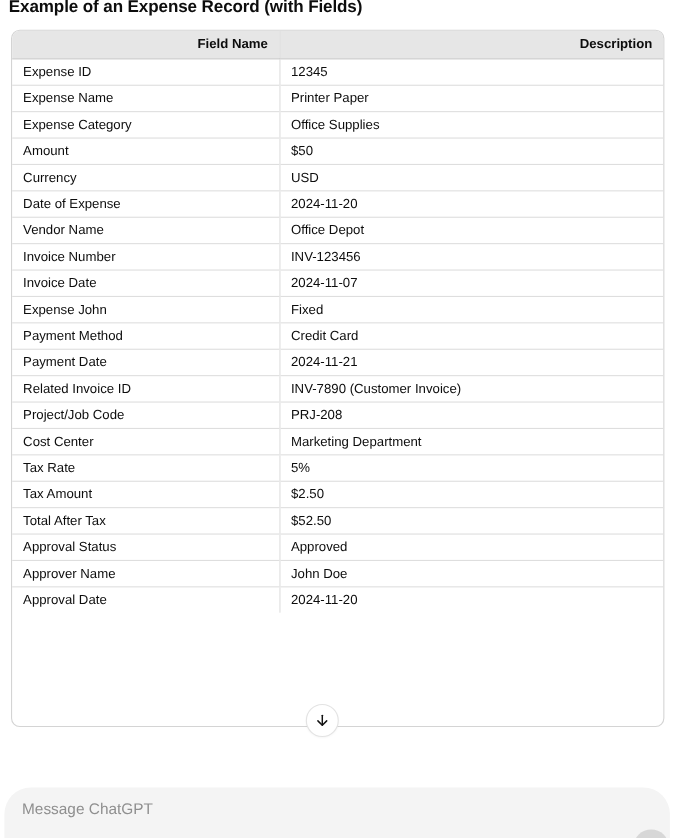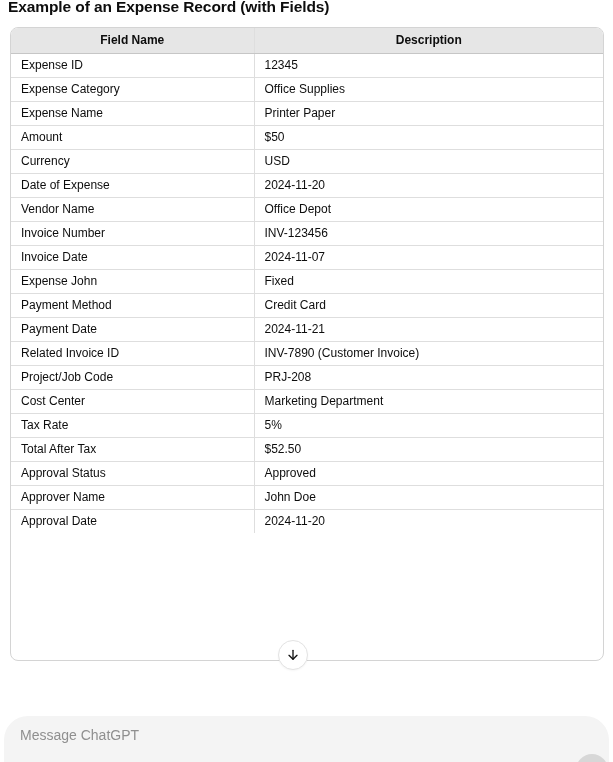--- a/index.html
+++ b/index.html
@@ -47,7 +47,7 @@
     border-bottom:1px solid var(--header-border);
     height:25px;
     font-weight:600;
-    text-align:center;
+    text-align:right;
     padding:0 10px;
     font-size:12px;
   }

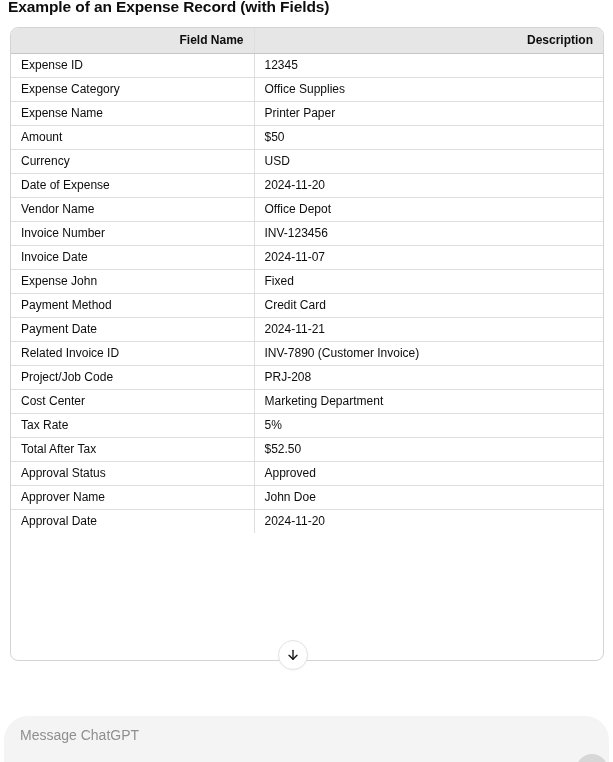--- a/index.html
+++ b/index.html
@@ -129,12 +129,12 @@
           <td>12345</td>
         </tr>
         <tr>
+          <td>Expense Name</td>
+          <td>Printer Paper</td>
+        </tr>
+        <tr>
           <td>Expense Category</td>
           <td>Office Supplies</td>
-        </tr>
-        <tr>
-          <td>Expense Name</td>
-          <td>Printer Paper</td>
         </tr>
         <tr>
           <td>Amount</td>

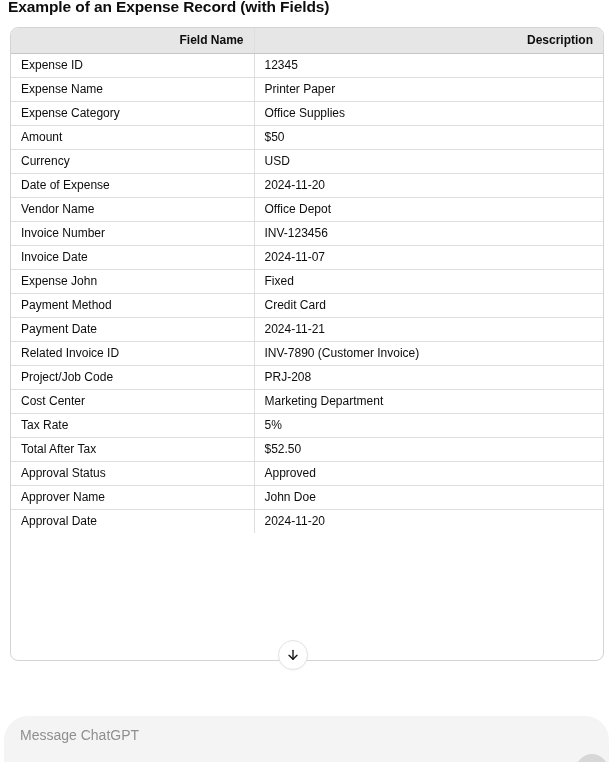--- a/index.html
+++ b/index.html
@@ -189,6 +189,10 @@
           <td>5%</td>
         </tr>
         <tr>
+          <td>Tax Amount</td>
+          <td>$2.50</td>
+        </tr>
+        <tr>
           <td>Total After Tax</td>
           <td>$52.50</td>
         </tr>

